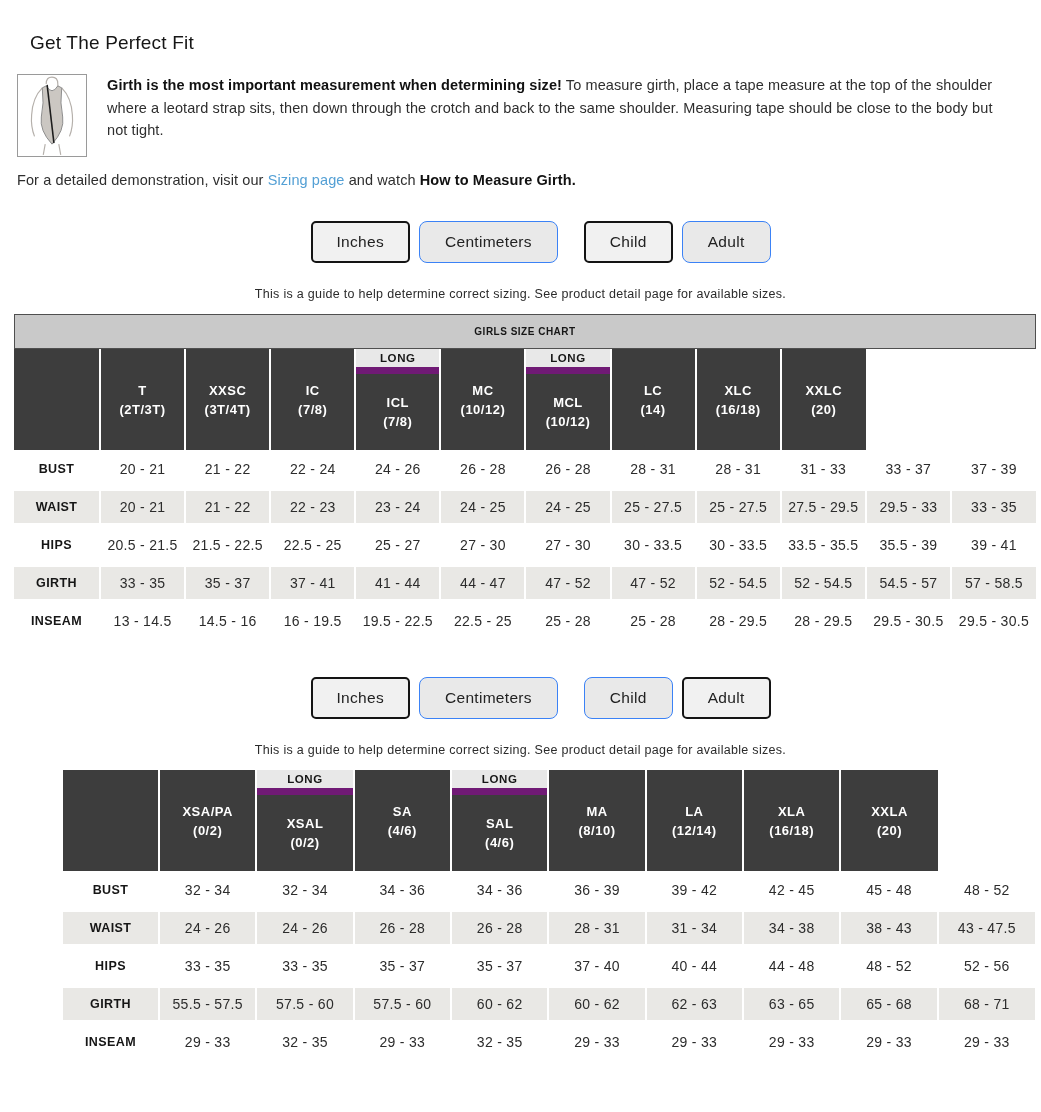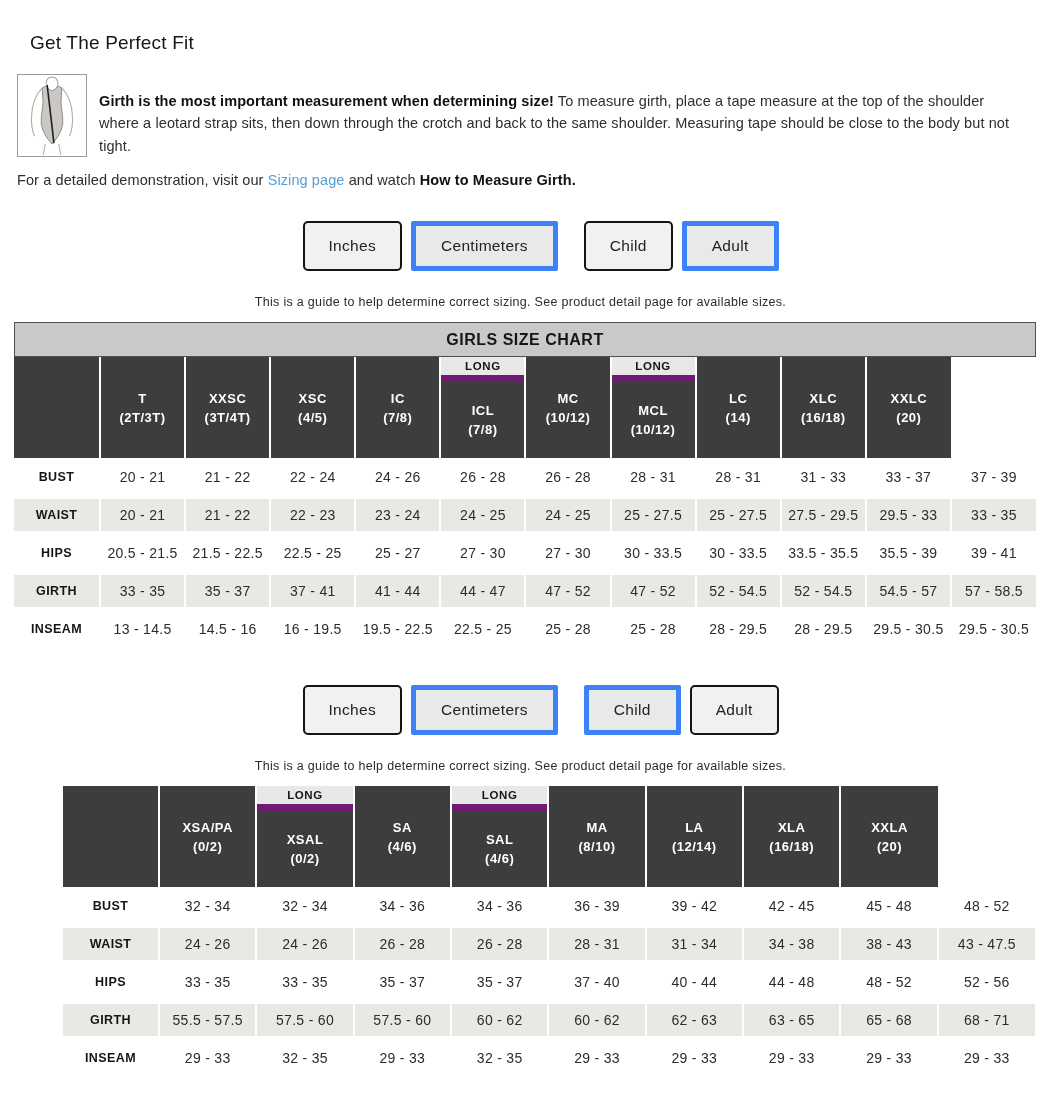--- a/index.html
+++ b/index.html
@@ -18,7 +18,7 @@
     font-family:"Liberation Sans",sans-serif;color:#2e2e2e;position:relative;
   }
   .page-title{margin:32px 0 0 30px;font-size:19px;font-weight:400;color:#161616;letter-spacing:.2px;}
-  .intro{display:flex;gap:12px;margin:20px 24px 0 17px;align-items:flex-end;}
+  .intro{display:flex;gap:20px;margin:20px 24px 0 17px;align-items:flex-start;}
   .icon-box{width:70px;height:83px;border:1px solid #9a9a9a;flex:none;background:#fff;padding:1px;}
   .icon-box svg{display:block;}
   .intro-text{font-size:14.5px;line-height:22.5px;max-width:938px;letter-spacing:.1px;}

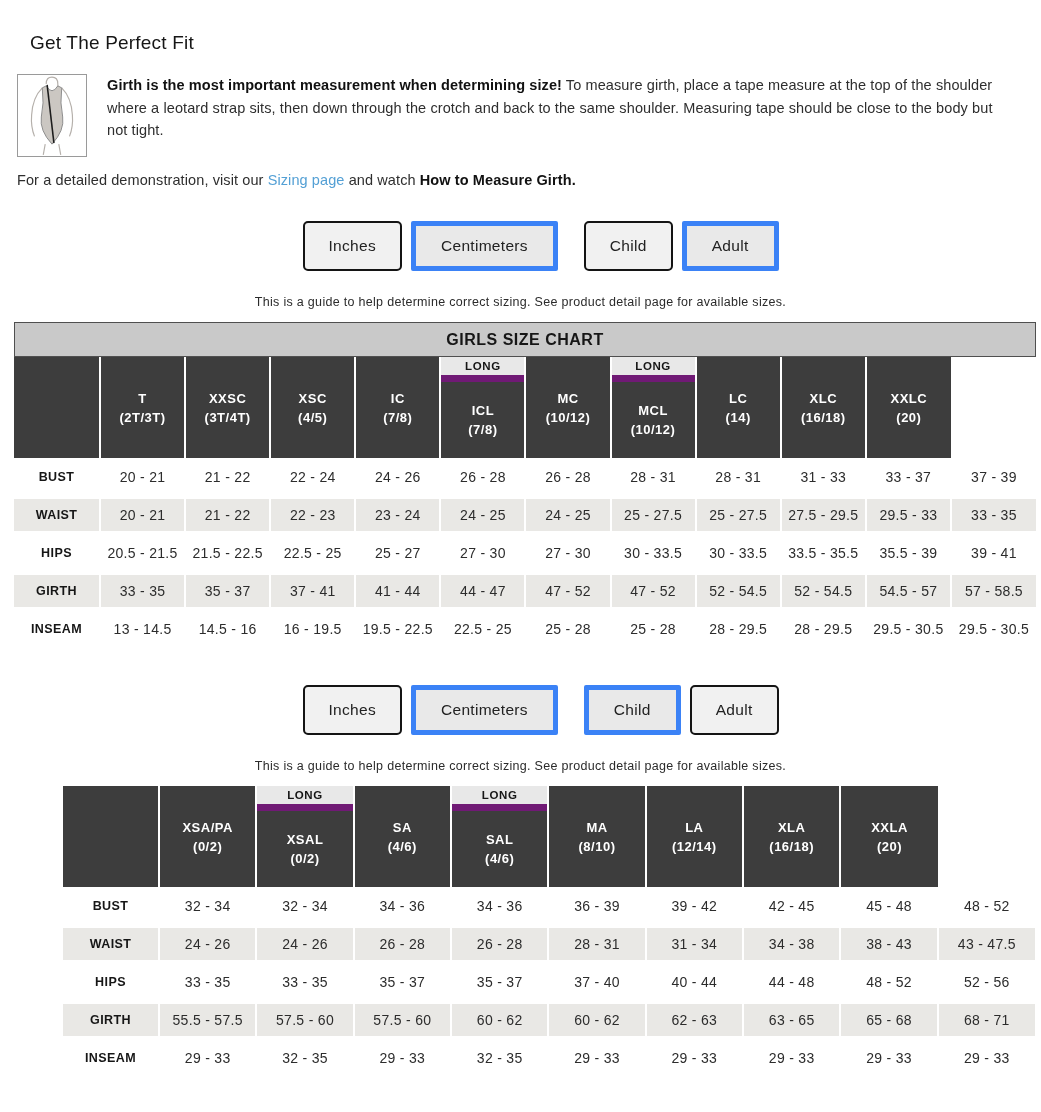--- a/index.html
+++ b/index.html
@@ -30,7 +30,7 @@
   .toggle-group{display:flex;gap:9px;}
   .tbtn{
     font-family:inherit;font-size:15.5px;letter-spacing:.3px;color:#222;
-    background:var(--c-btnbg);border:5px solid #3b82f6;border-radius:2px;
+    background:var(--c-btnbg);border:1px solid #3b82f6;border-radius:8px;
     padding:11px 25px;cursor:pointer;min-width:72px;
   }
   .tbtn.on{background:#f1f1f1;border:2px solid var(--c-active);border-radius:5px;padding:10px 24px;}

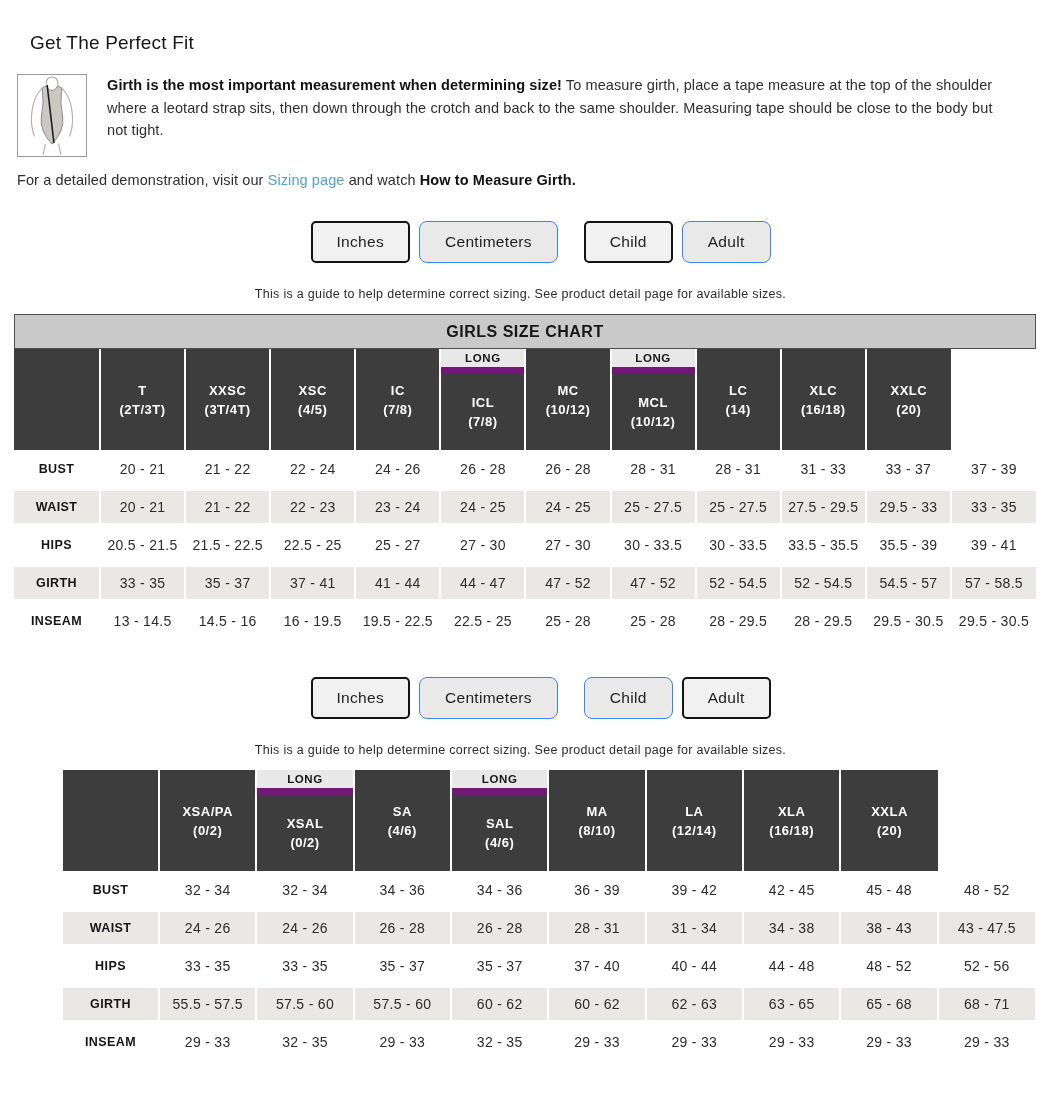--- a/index.html
+++ b/index.html
@@ -41,7 +41,7 @@
   .banner{
     height:35px;background:var(--c-banner);border:1px solid #4f4f4f;
     display:flex;align-items:center;justify-content:center;
-    font-weight:bold;font-size:16px;letter-spacing:.5px;color:#161616;
+    font-weight:bold;font-size:10px;letter-spacing:.5px;color:#161616;
   }
   .trow{display:grid;}
   .girls .trow{grid-template-columns:86px repeat(11,1fr);}

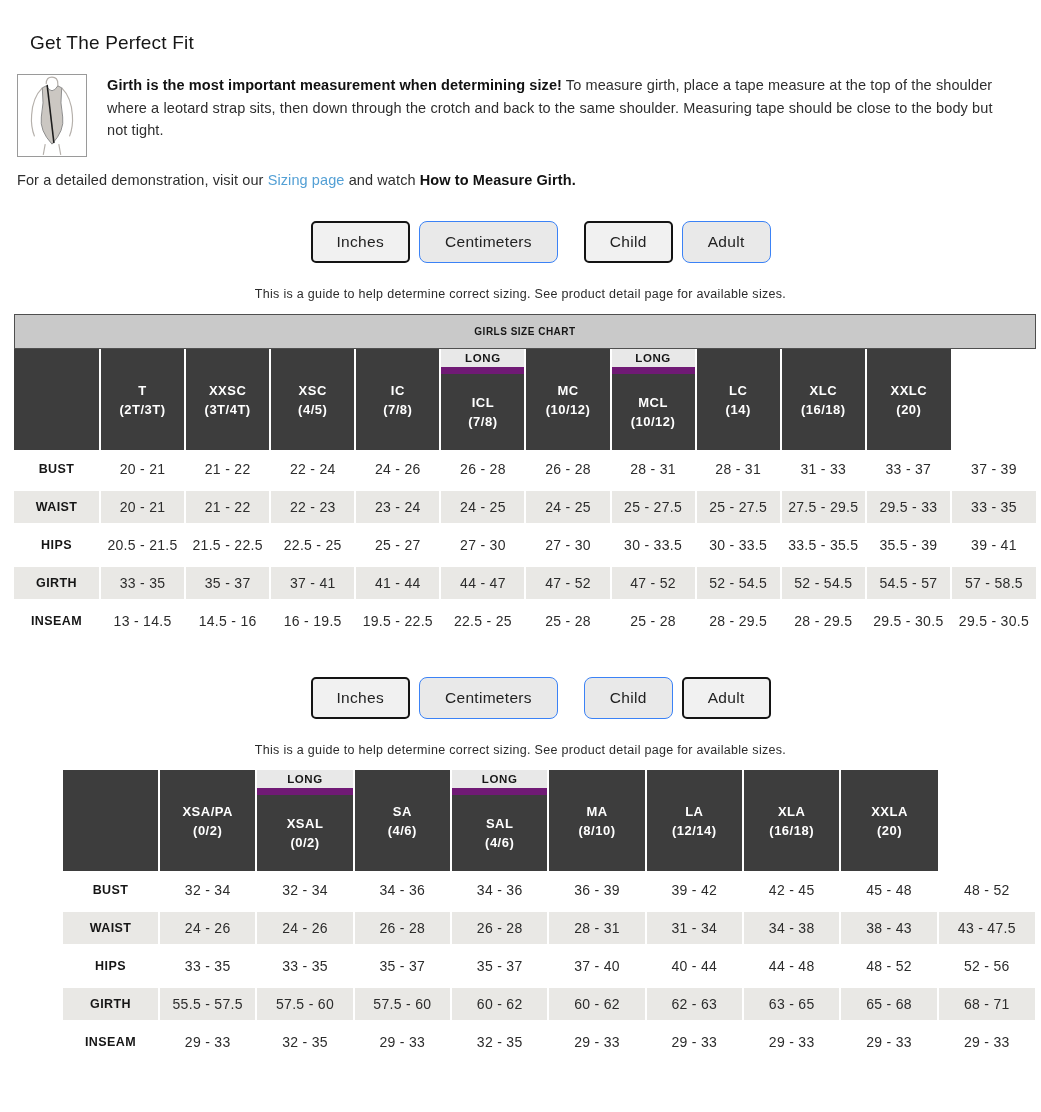--- a/index.html
+++ b/index.html
@@ -122,12 +122,6 @@
       </div>
       <div class="hcol">
         <div class="hdark">
-          <div class="sname">XSC</div>
-          <div class="srange">(4/5)</div>
-        </div>
-      </div>
-      <div class="hcol">
-        <div class="hdark">
           <div class="sname">IC</div>
           <div class="srange">(7/8)</div>
         </div>

